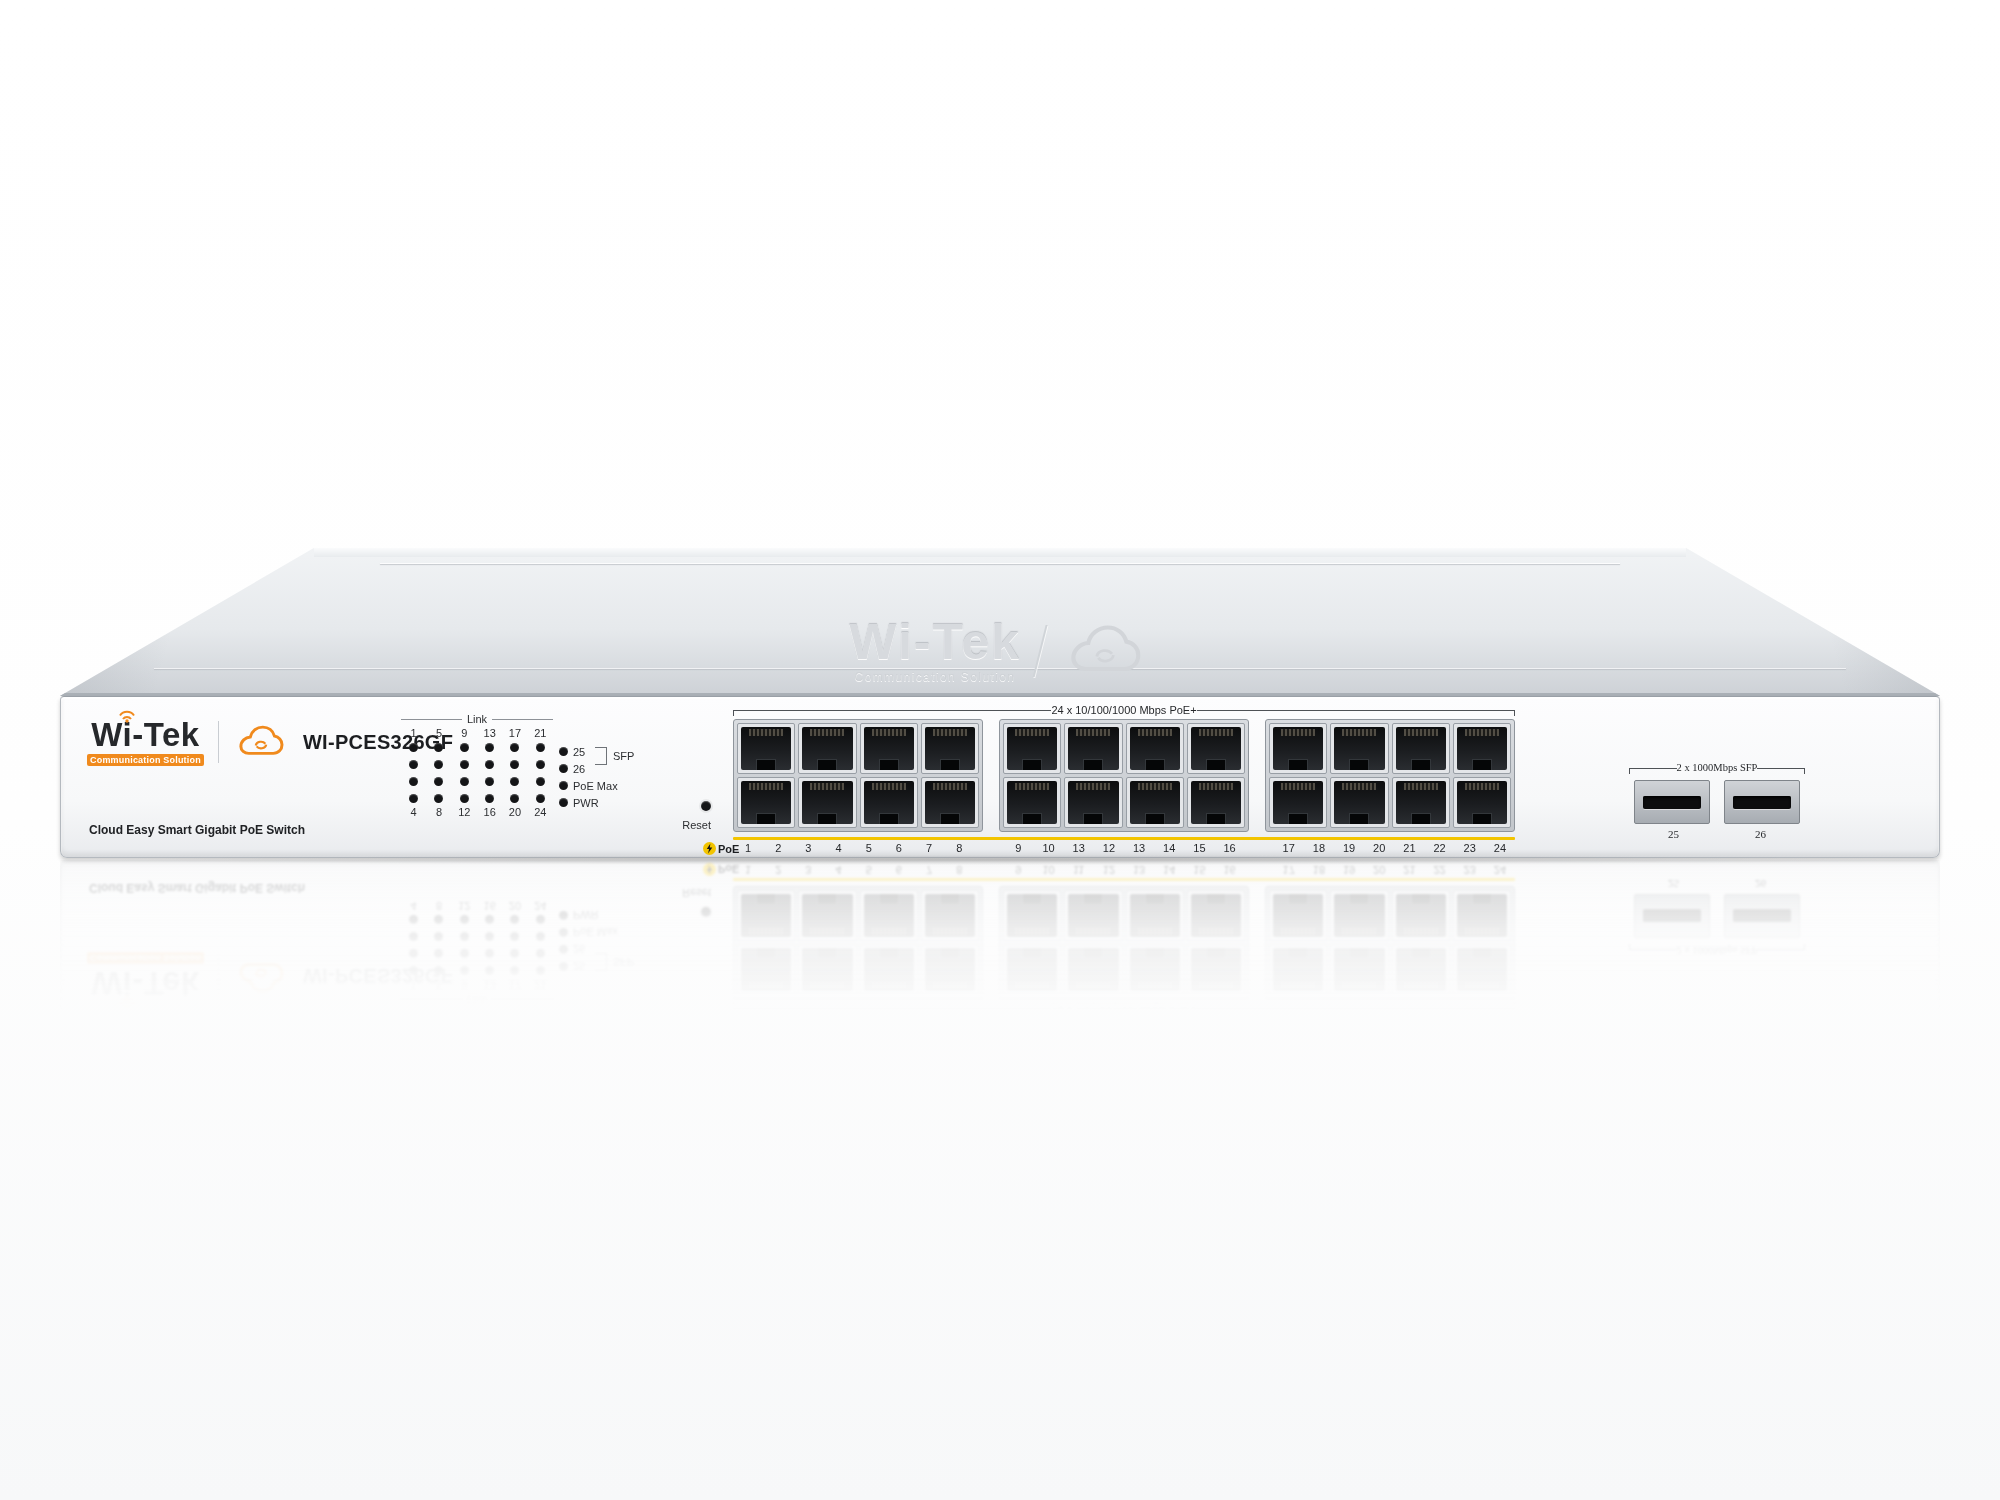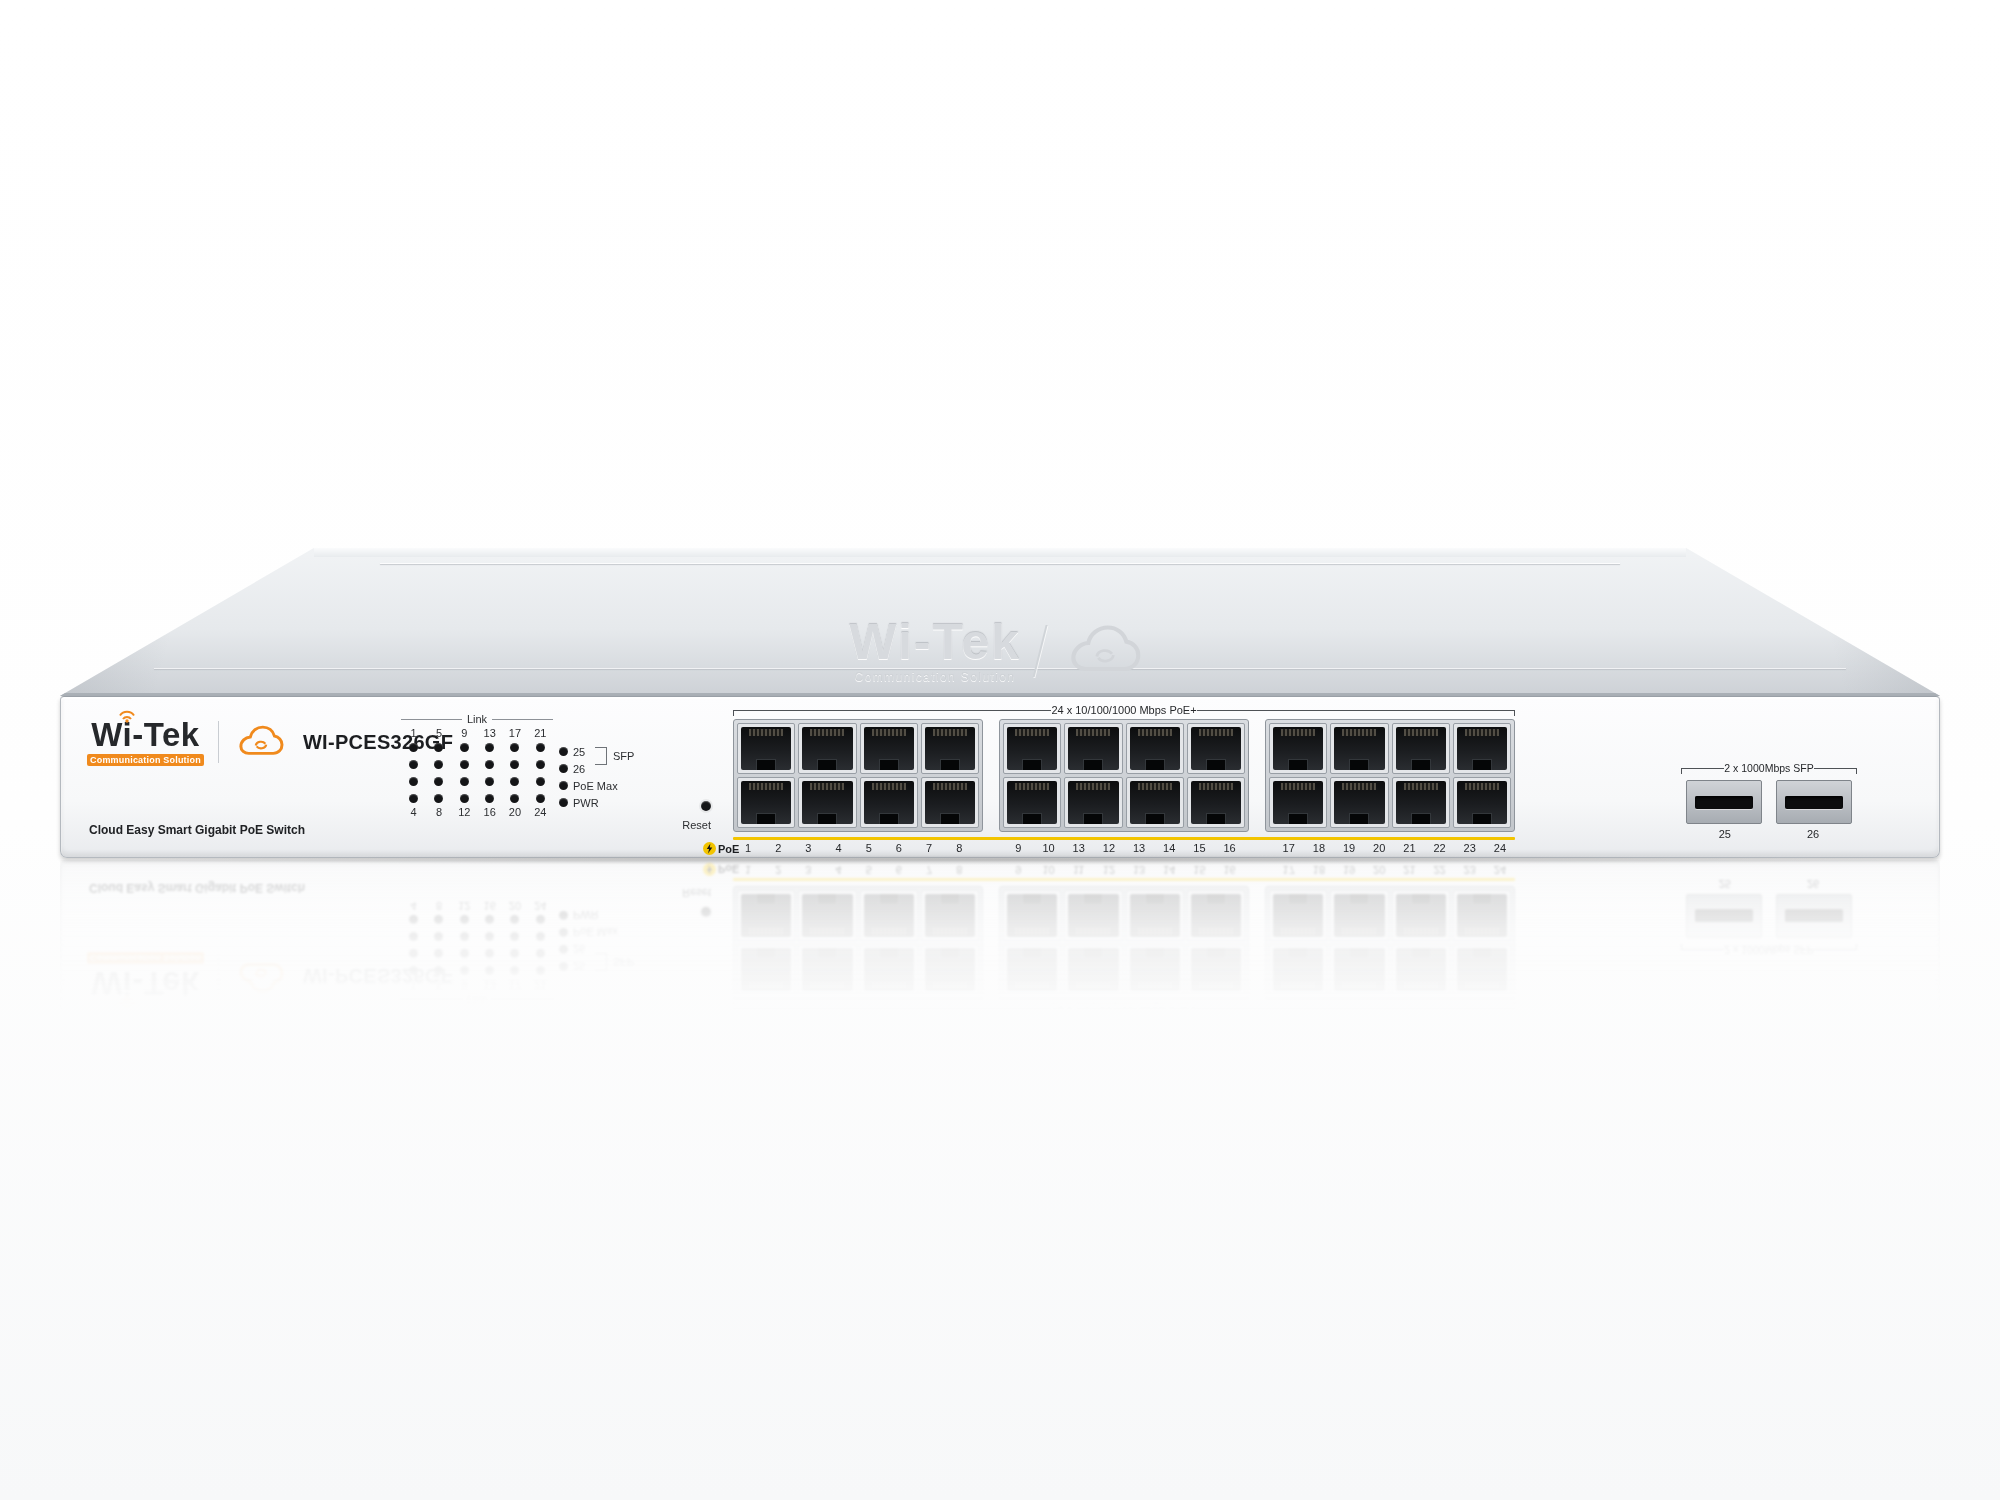--- a/index.html
+++ b/index.html
@@ -108,7 +108,7 @@
   .poe-text { font-size:11px; font-weight:bold; color:#1c1e21; }
 
   
-  .sfp-area { position:absolute; left:1620px; top:64px; width:176px; }
+  .sfp-area { position:absolute; left:1568px; top:64px; width:176px;font-family:Liberation Serif, serif; }
   .sfp-cages { display:flex; justify-content:center; gap:14px; margin-top:4px; }
   .sfp-cage { width:76px; height:44px; background:linear-gradient(#d0d3d7,#a7acb2);
     border:1px solid #7f848a; border-radius:2px; position:relative; }

